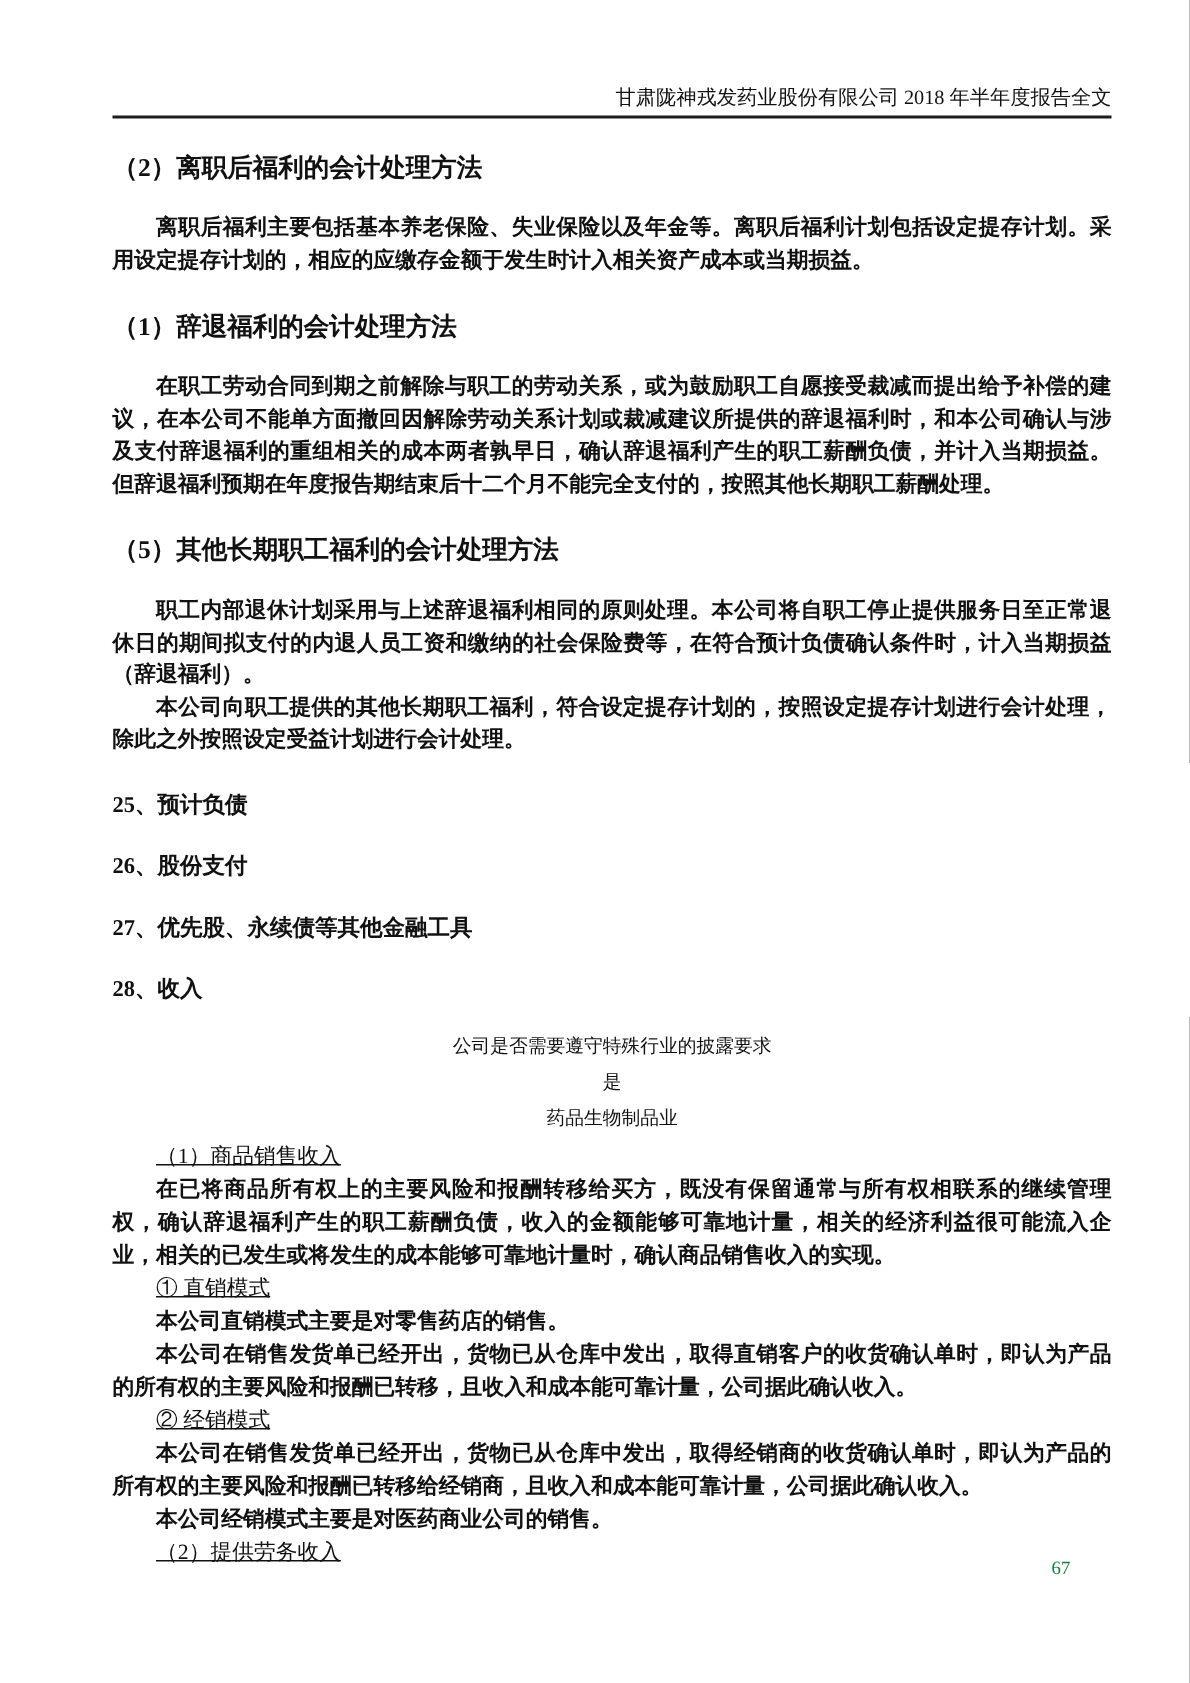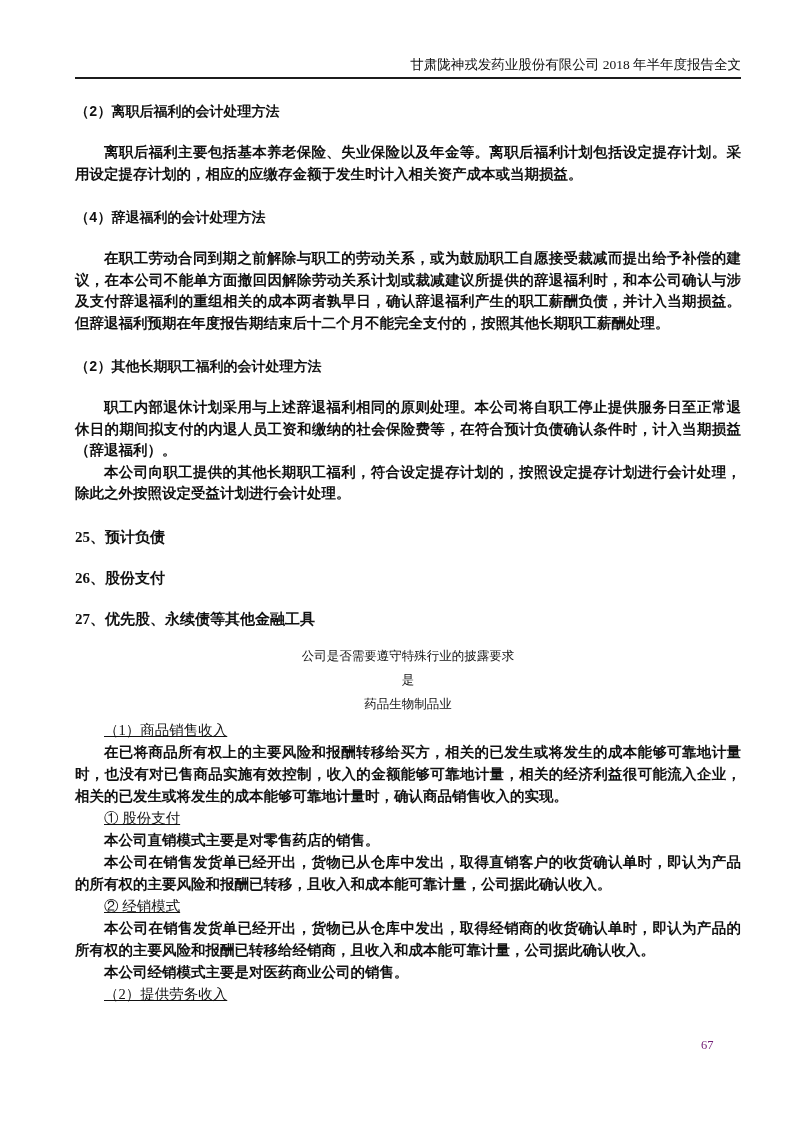--- a/index.html
+++ b/index.html
@@ -33,10 +33,9 @@
   }
   .h-sub {
     font-weight: bold;
-    font-size: 14px;
+    font-size: 17px;
     line-height: 20px;
     margin: 23px 0 0 0;
-    font-family: Liberation Mono, monospace;
   }
   .h-num {
     font-weight: bold;

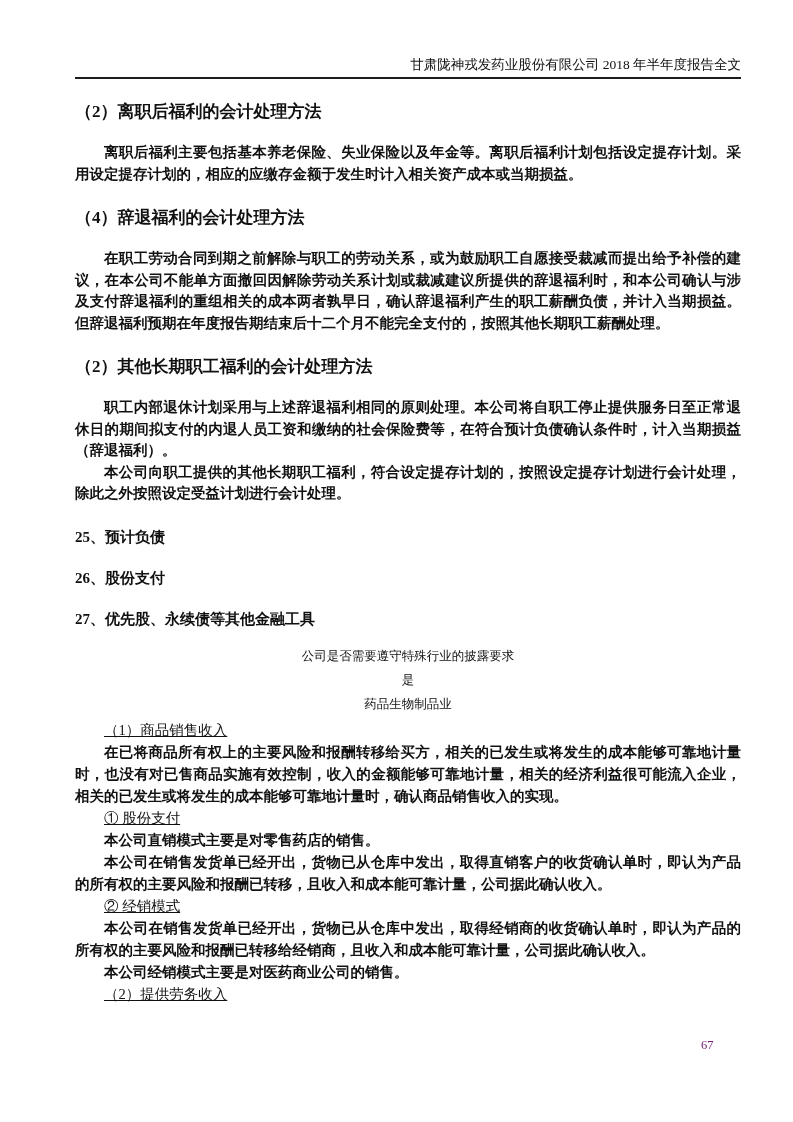--- a/index.html
+++ b/index.html
@@ -94,7 +94,7 @@
     <h3 class="h-sub">（2）离职后福利的会计处理方法</h3>
     <p class="para first">离职后福利主要包括基本养老保险、失业保险以及年金等。离职后福利计划包括设定提存计划。采用设定提存计划的，相应的应缴存金额于发生时计入相关资产成本或当期损益。</p>
 
-    <h3 class="h-sub">（4）辞退福利的会计处理方法</h3>
+    <h3 class="h-sub">（1）辞退福利的会计处理方法</h3>
     <p class="para first">在职工劳动合同到期之前解除与职工的劳动关系，或为鼓励职工自愿接受裁减而提出给予补偿的建议，在本公司不能单方面撤回因解除劳动关系计划或裁减建议所提供的辞退福利时，和本公司确认与涉及支付辞退福利的重组相关的成本两者孰早日，确认辞退福利产生的职工薪酬负债，并计入当期损益。但辞退福利预期在年度报告期结束后十二个月不能完全支付的，按照其他长期职工薪酬处理。</p>
 
     <h3 class="h-sub">（2）其他长期职工福利的会计处理方法</h3>

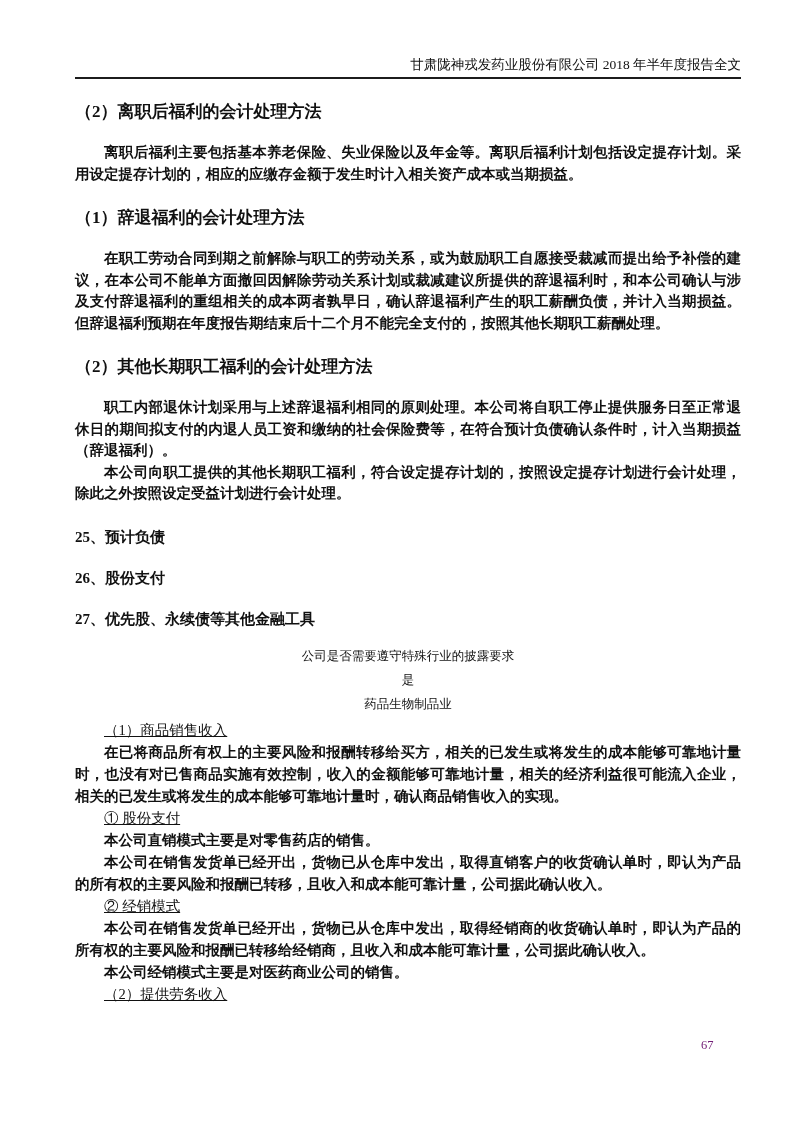--- a/index.html
+++ b/index.html
@@ -97,7 +97,7 @@
     <h3 class="h-sub">（1）辞退福利的会计处理方法</h3>
     <p class="para first">在职工劳动合同到期之前解除与职工的劳动关系，或为鼓励职工自愿接受裁减而提出给予补偿的建议，在本公司不能单方面撤回因解除劳动关系计划或裁减建议所提供的辞退福利时，和本公司确认与涉及支付辞退福利的重组相关的成本两者孰早日，确认辞退福利产生的职工薪酬负债，并计入当期损益。但辞退福利预期在年度报告期结束后十二个月不能完全支付的，按照其他长期职工薪酬处理。</p>
 
-    <h3 class="h-sub">（2）其他长期职工福利的会计处理方法</h3>
+    <h3 class="h-sub">（5）其他长期职工福利的会计处理方法</h3>
     <p class="para first">职工内部退休计划采用与上述辞退福利相同的原则处理。本公司将自职工停止提供服务日至正常退休日的期间拟支付的内退人员工资和缴纳的社会保险费等，在符合预计负债确认条件时，计入当期损益（辞退福利）。</p>
     <p class="para gap-s4">本公司向职工提供的其他长期职工福利，符合设定提存计划的，按照设定提存计划进行会计处理，除此之外按照设定受益计划进行会计处理。</p>
 

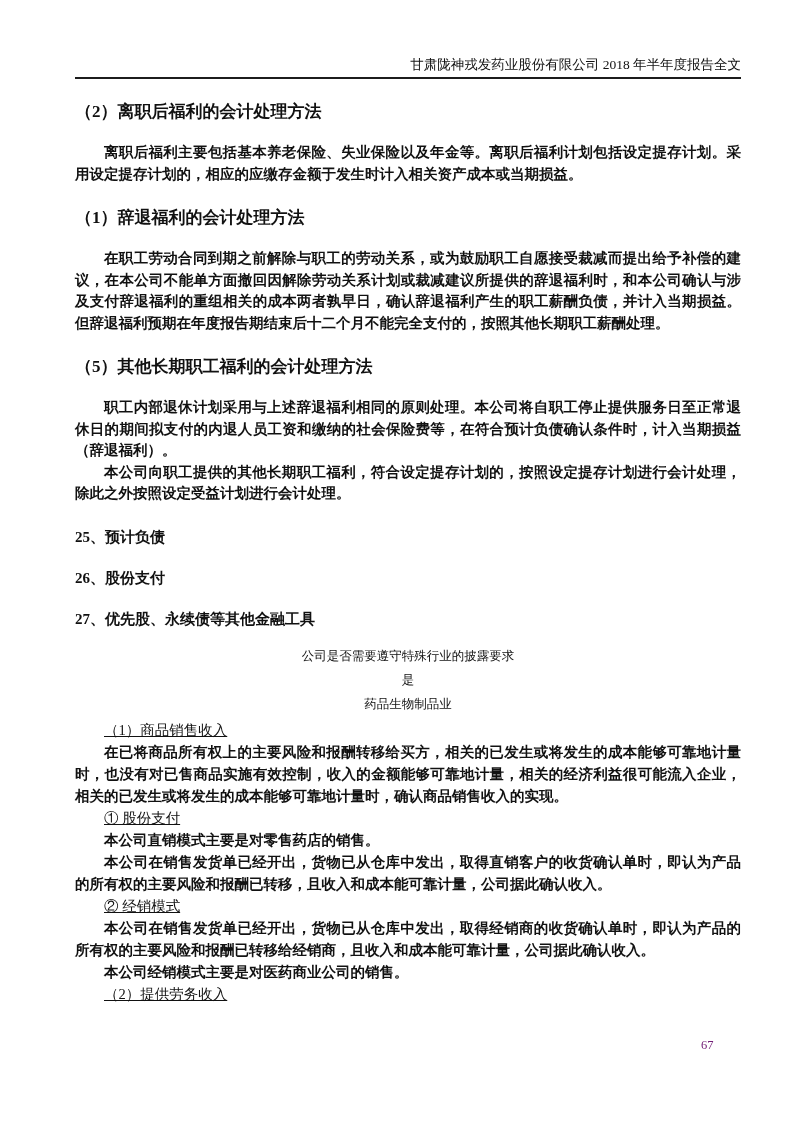--- a/index.html
+++ b/index.html
@@ -104,6 +104,7 @@
     <h3 class="h-num">25、预计负债</h3>
     <h3 class="h-num">26、股份支付</h3>
     <h3 class="h-num">27、优先股、永续债等其他金融工具</h3>
+    <h3 class="h-num">28、收入</h3>
 
     <div class="small-block">
       <p class="small-line">公司是否需要遵守特殊行业的披露要求</p>

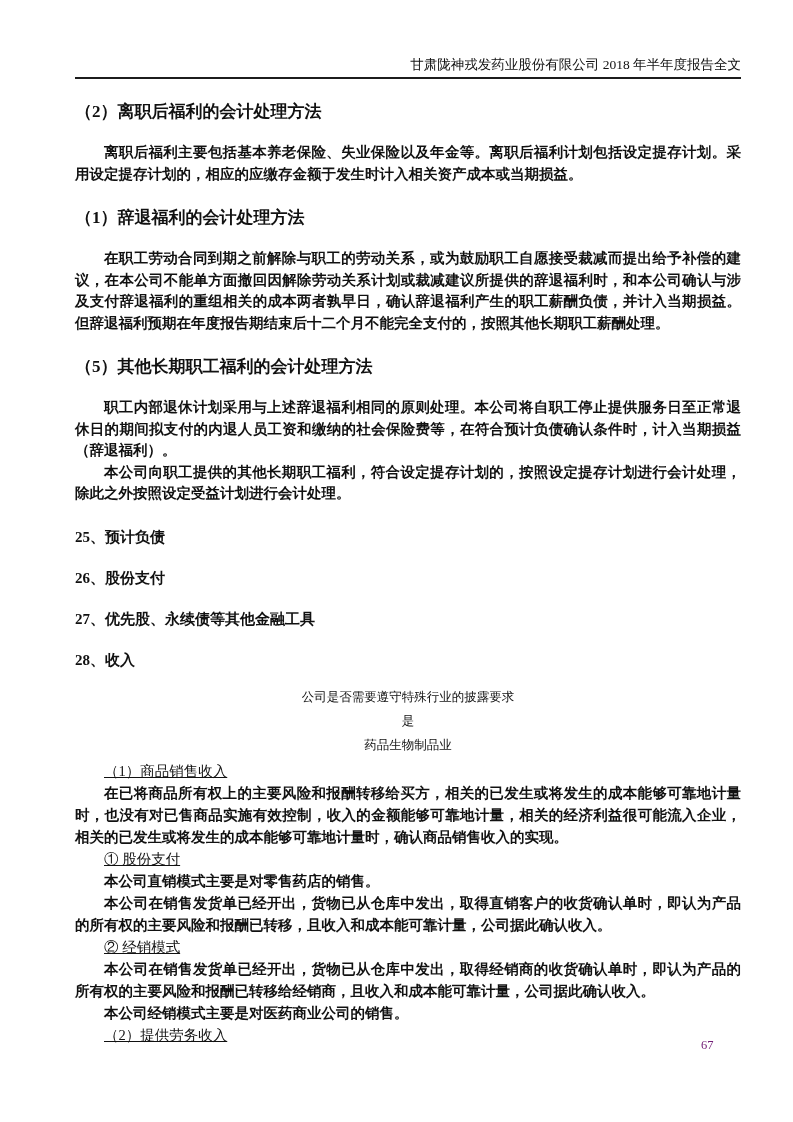--- a/index.html
+++ b/index.html
@@ -114,7 +114,7 @@
 
     <div class="tight">
       <p class="body-line">（1）商品销售收入</p>
-      <p class="para">在已将商品所有权上的主要风险和报酬转移给买方，相关的已发生或将发生的成本能够可靠地计量时，也没有对已售商品实施有效控制，收入的金额能够可靠地计量，相关的经济利益很可能流入企业，相关的已发生或将发生的成本能够可靠地计量时，确认商品销售收入的实现。</p>
+      <p class="para">在已将商品所有权上的主要风险和报酬转移给买方，既没有保留通常与所有权相联系的继续管理权，确认辞退福利产生的职工薪酬负债，收入的金额能够可靠地计量，相关的经济利益很可能流入企业，相关的已发生或将发生的成本能够可靠地计量时，确认商品销售收入的实现。</p>
       <p class="body-line">① 股份支付</p>
       <p class="para">本公司直销模式主要是对零售药店的销售。</p>
       <p class="para">本公司在销售发货单已经开出，货物已从仓库中发出，取得直销客户的收货确认单时，即认为产品的所有权的主要风险和报酬已转移，且收入和成本能可靠计量，公司据此确认收入。</p>

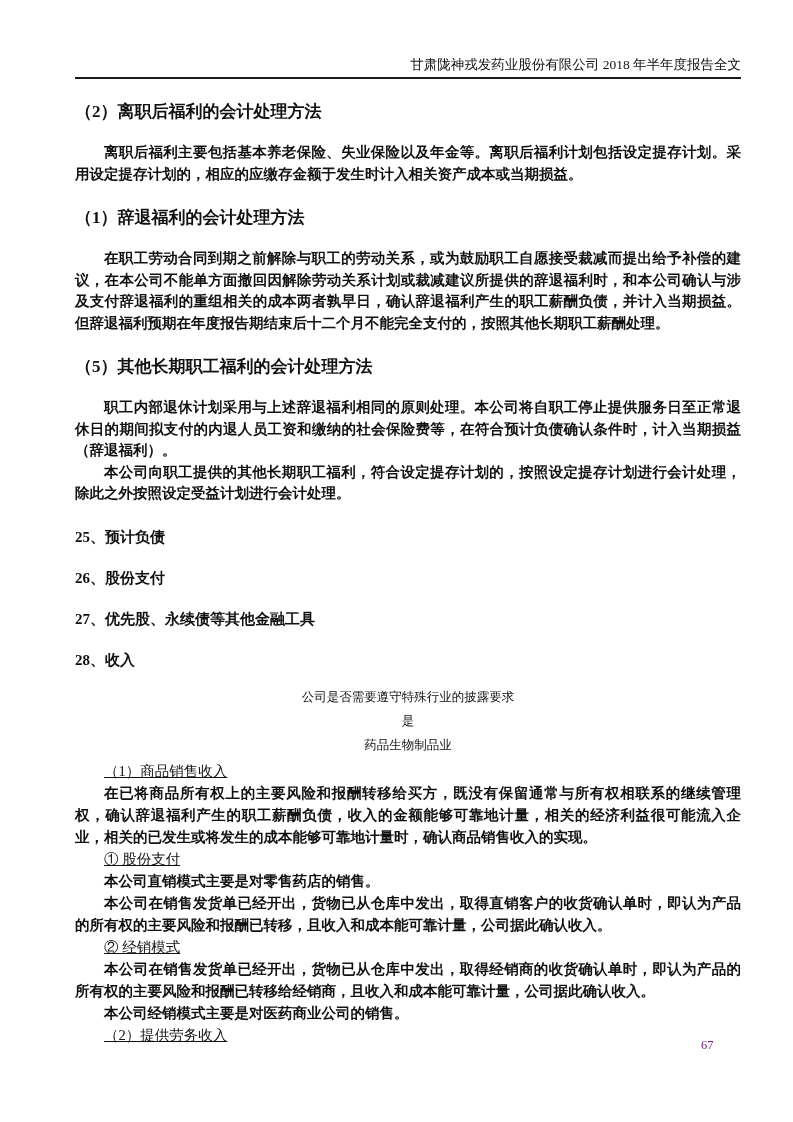--- a/index.html
+++ b/index.html
@@ -115,7 +115,7 @@
     <div class="tight">
       <p class="body-line">（1）商品销售收入</p>
       <p class="para">在已将商品所有权上的主要风险和报酬转移给买方，既没有保留通常与所有权相联系的继续管理权，确认辞退福利产生的职工薪酬负债，收入的金额能够可靠地计量，相关的经济利益很可能流入企业，相关的已发生或将发生的成本能够可靠地计量时，确认商品销售收入的实现。</p>
-      <p class="body-line">① 股份支付</p>
+      <p class="body-line">① 直销模式</p>
       <p class="para">本公司直销模式主要是对零售药店的销售。</p>
       <p class="para">本公司在销售发货单已经开出，货物已从仓库中发出，取得直销客户的收货确认单时，即认为产品的所有权的主要风险和报酬已转移，且收入和成本能可靠计量，公司据此确认收入。</p>
       <p class="body-line">② 经销模式</p>

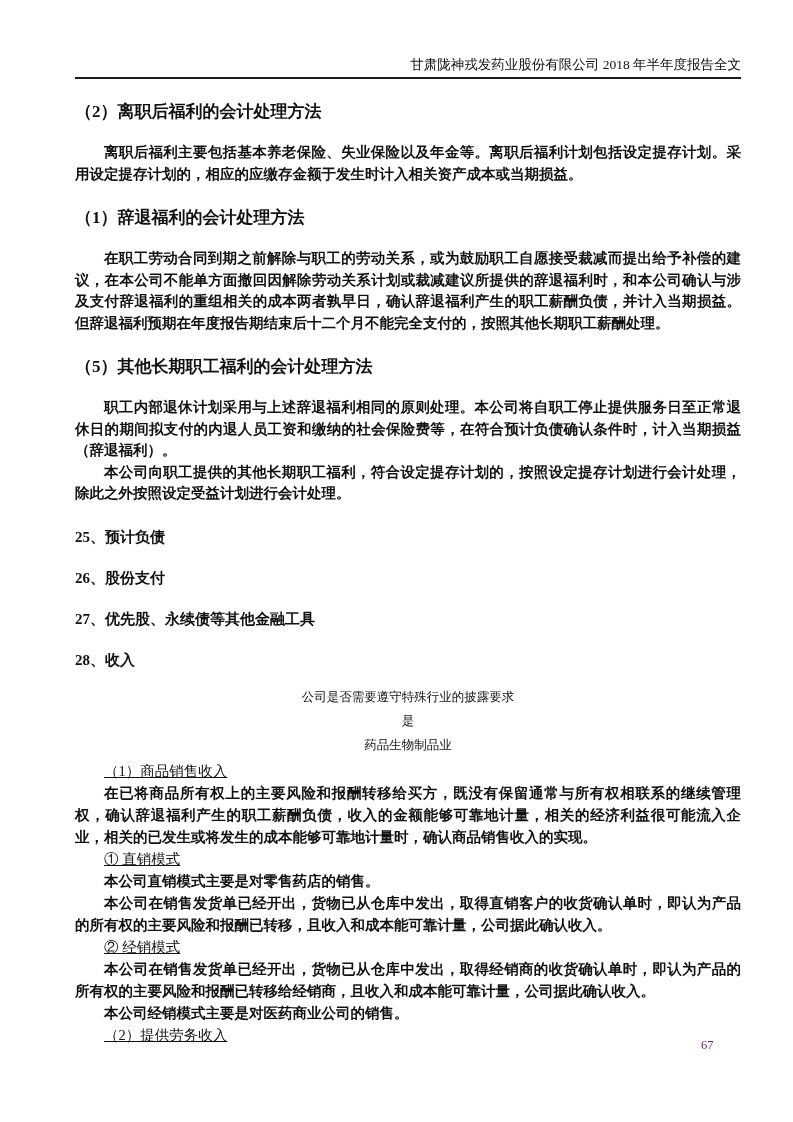--- a/index.html
+++ b/index.html
@@ -80,7 +80,7 @@
     left: 701px;
     top: 1038px;
     font-size: 12.5px;
-    color: #701a75;
+    color: #15803d;
   }
 </style>
 </head>

